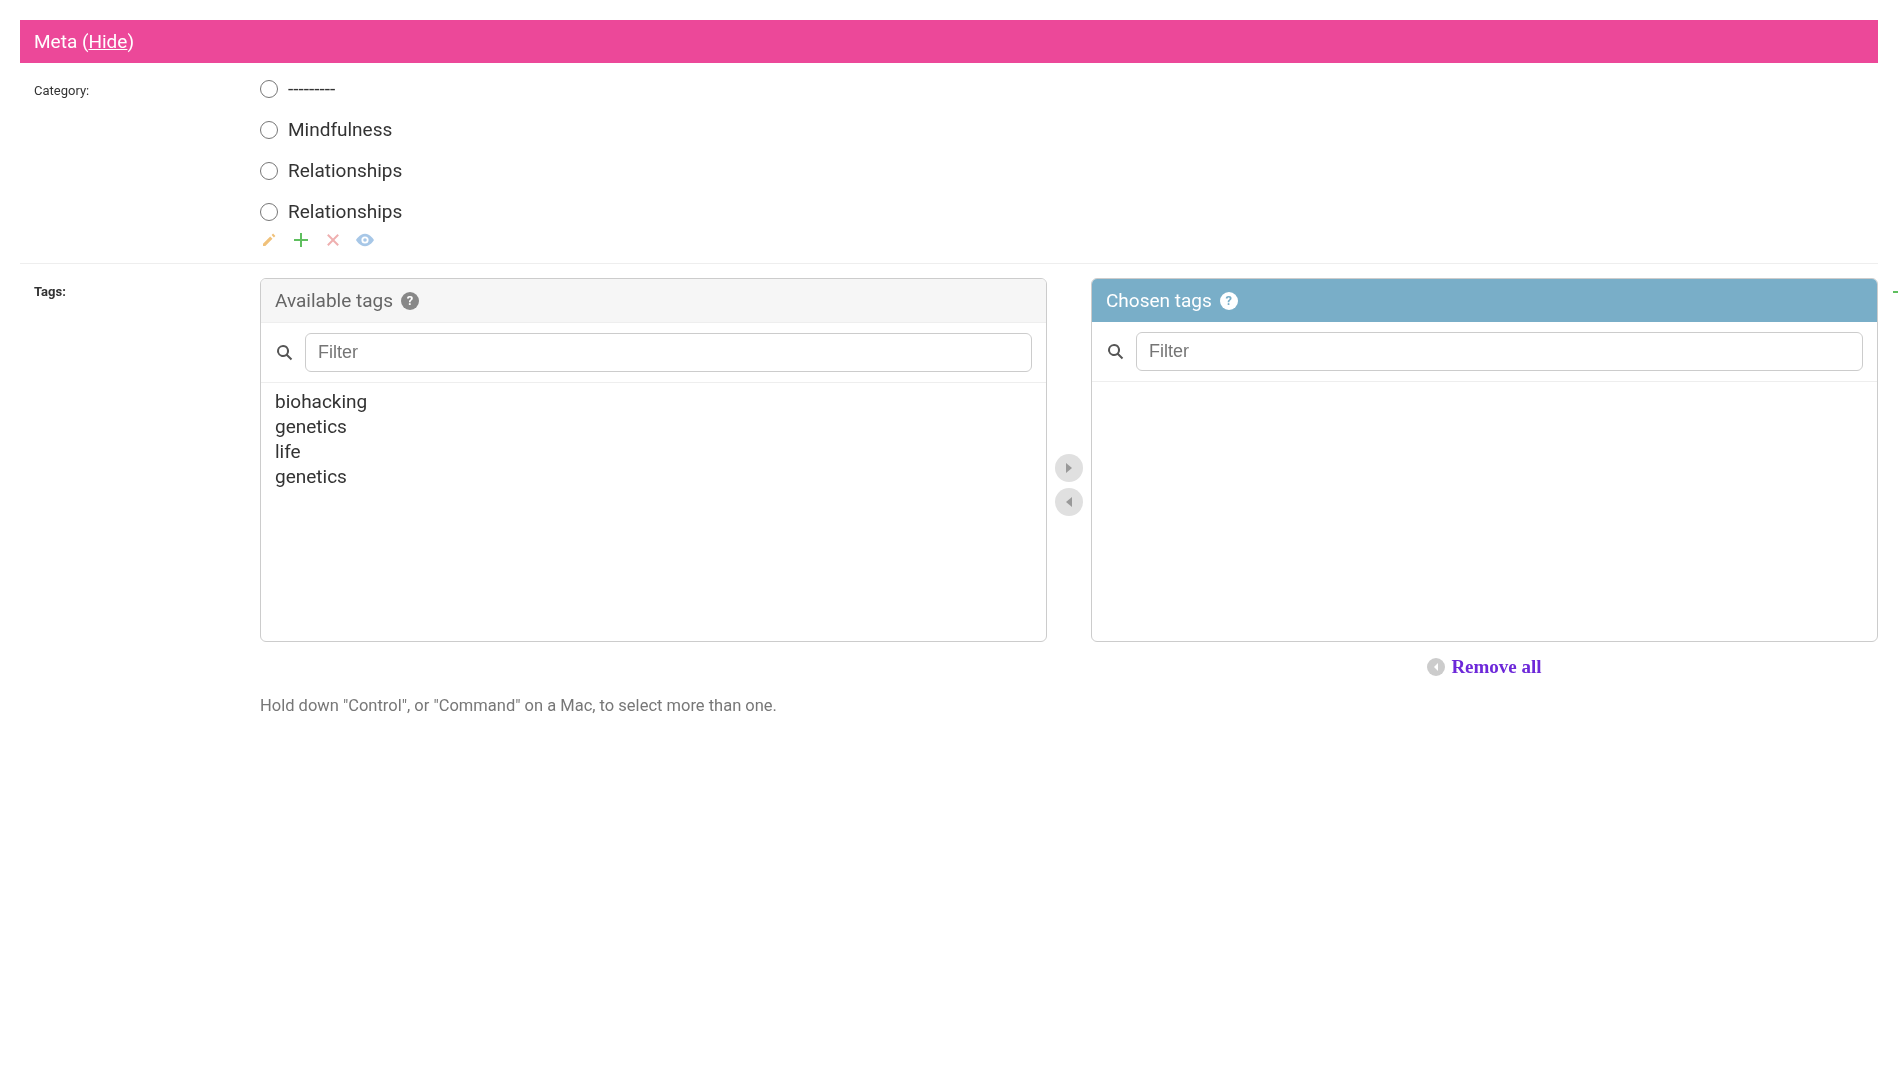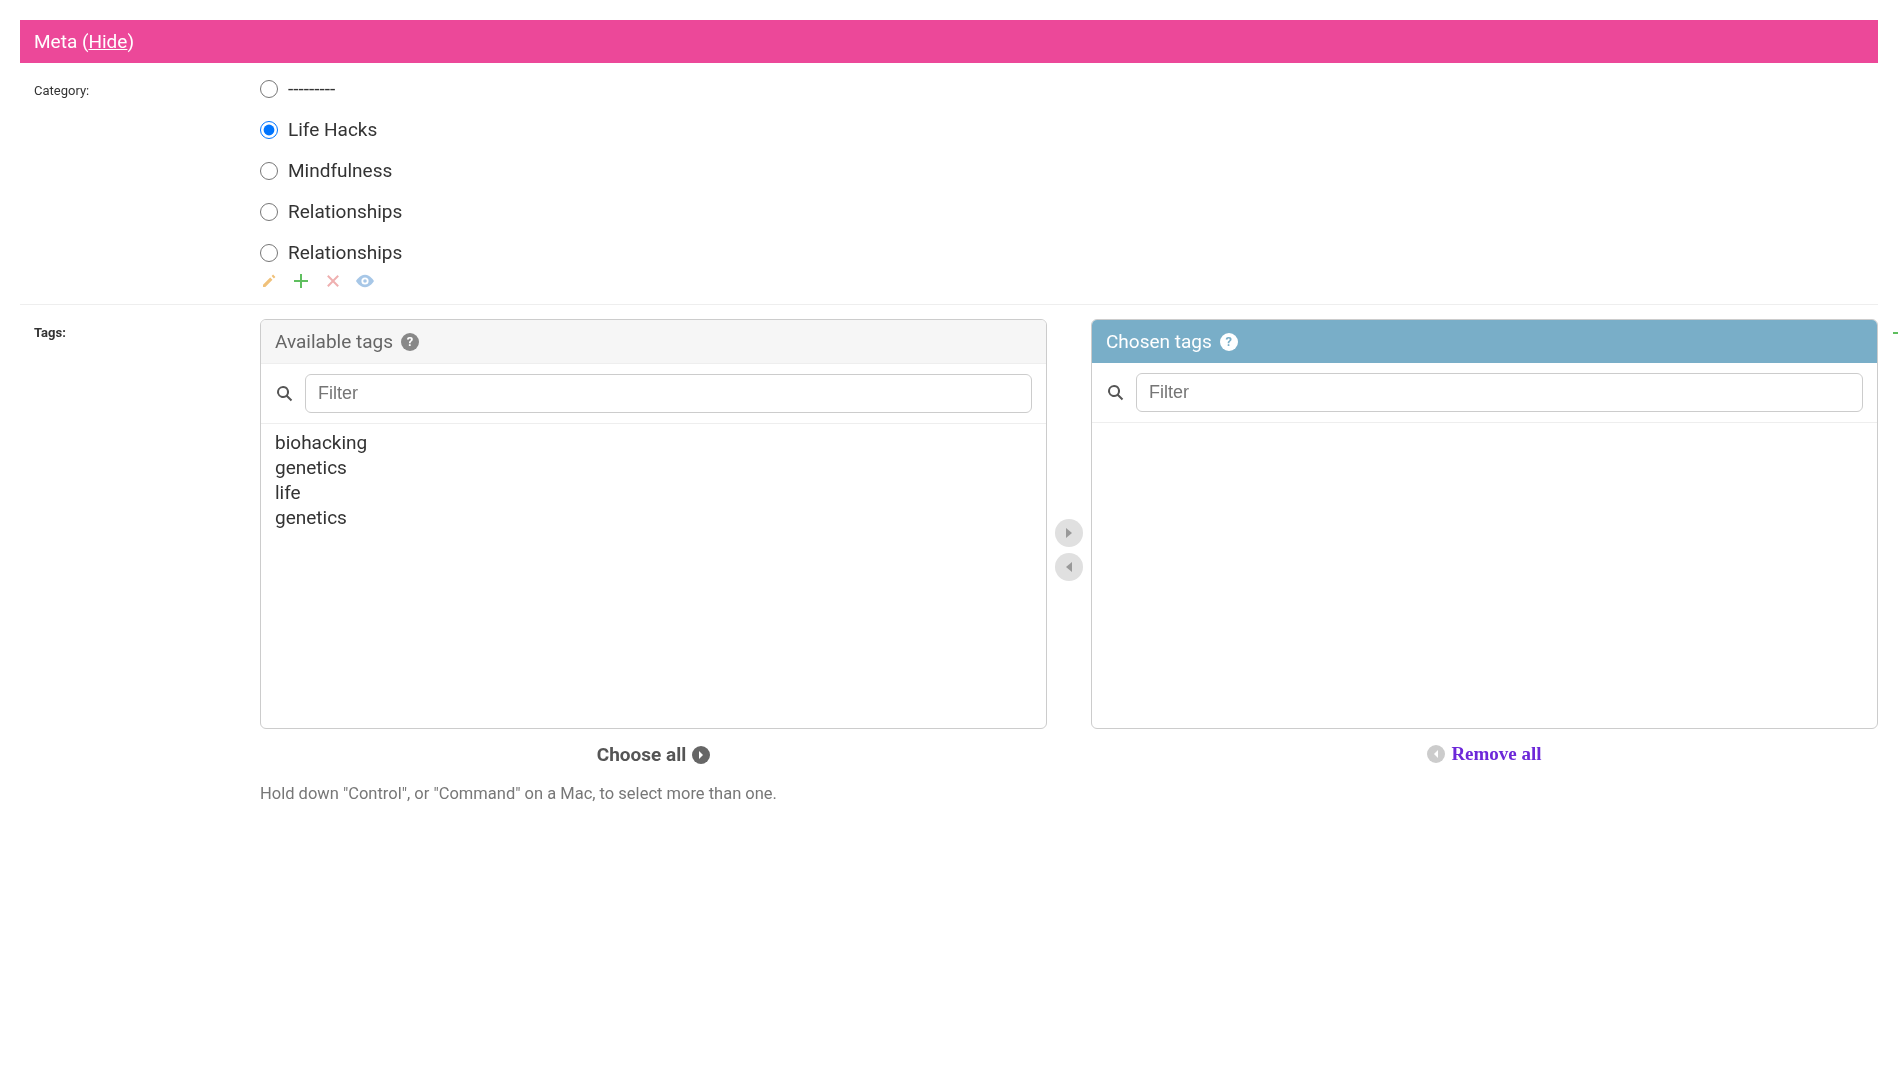--- a/index.html
+++ b/index.html
@@ -196,12 +196,6 @@
           <label>
             <input type="radio" name="category" style="">
             <span>---------</span>
-          </label>
-        </li>
-        <li>
-          <label>
-            <input type="radio" name="category" checked="" style="">
-            <span>Life Hacks</span>
           </label>
         </li>
         <li>

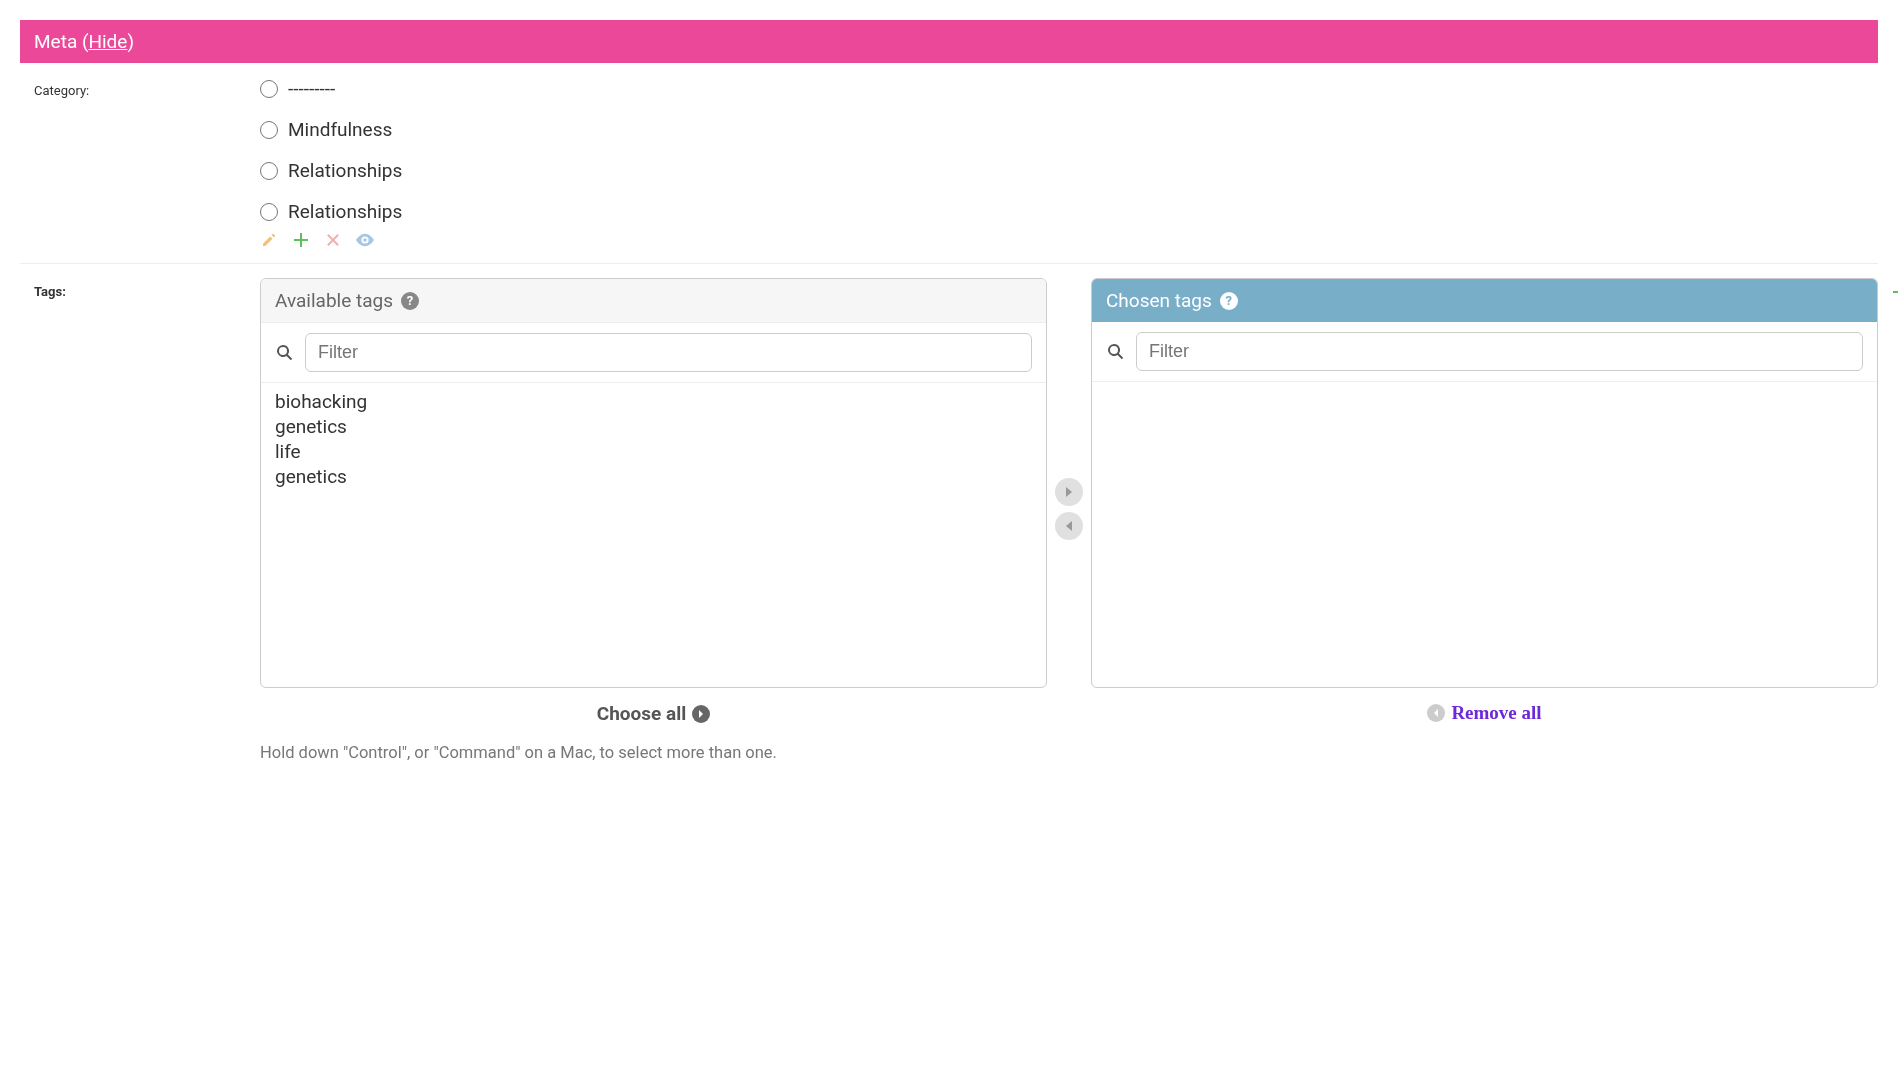--- a/index.html
+++ b/index.html
@@ -95,7 +95,7 @@
     border-radius: 6px;
     display: flex;
     flex-direction: column;
-    height: 410px;
+    height: 364px;
     overflow: hidden;
     background: #fff;
   }

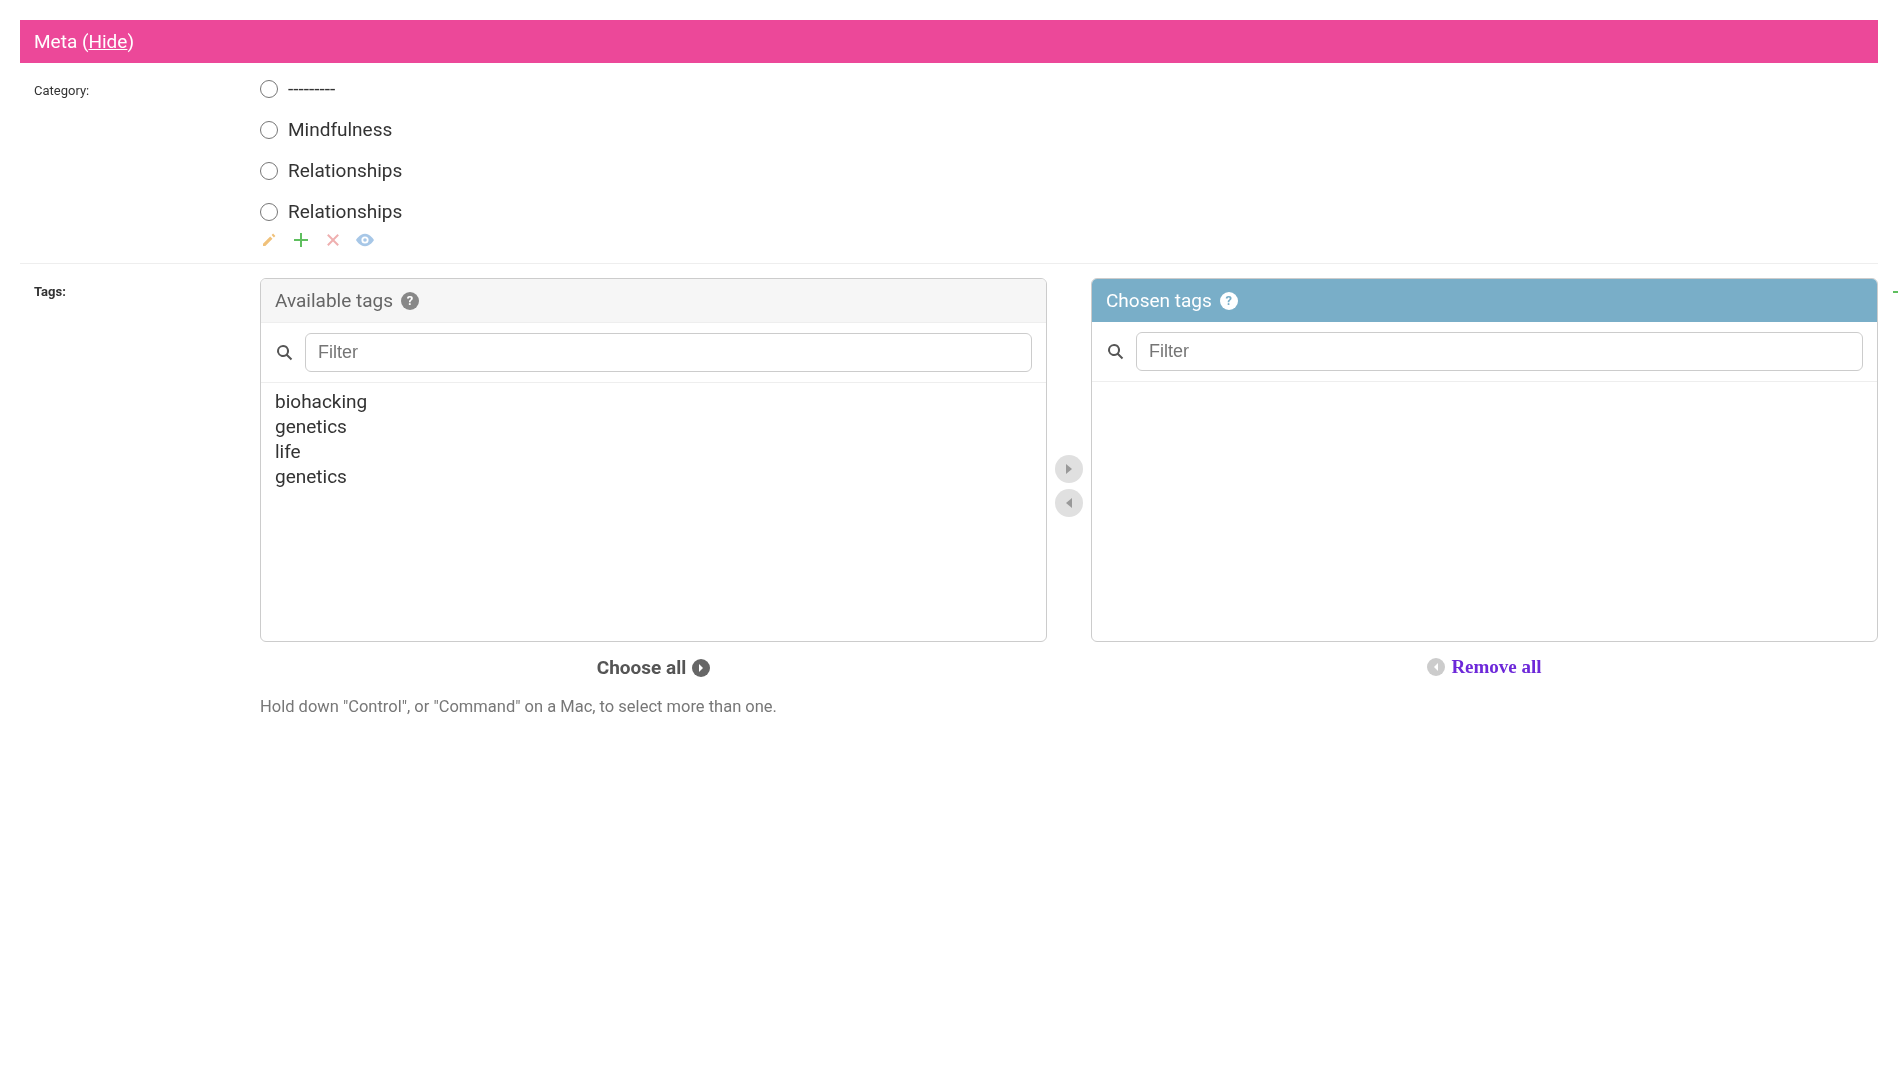--- a/index.html
+++ b/index.html
@@ -273,14 +273,6 @@
               <div class="opt">genetics</div>
             </div>
         </div>
-        <div class="selector-action">
-          <span>Choose all</span>
-          <span class="action-glyph dark">
-            <svg width="10" height="10" viewBox="0 0 10 10">
-                <path fill="currentColor" d="M3 1l4 4-4 4V1z"></path>
-              </svg>
-          </span>
-        </div>
       </div>
 
       <div class="selector-chooser">

